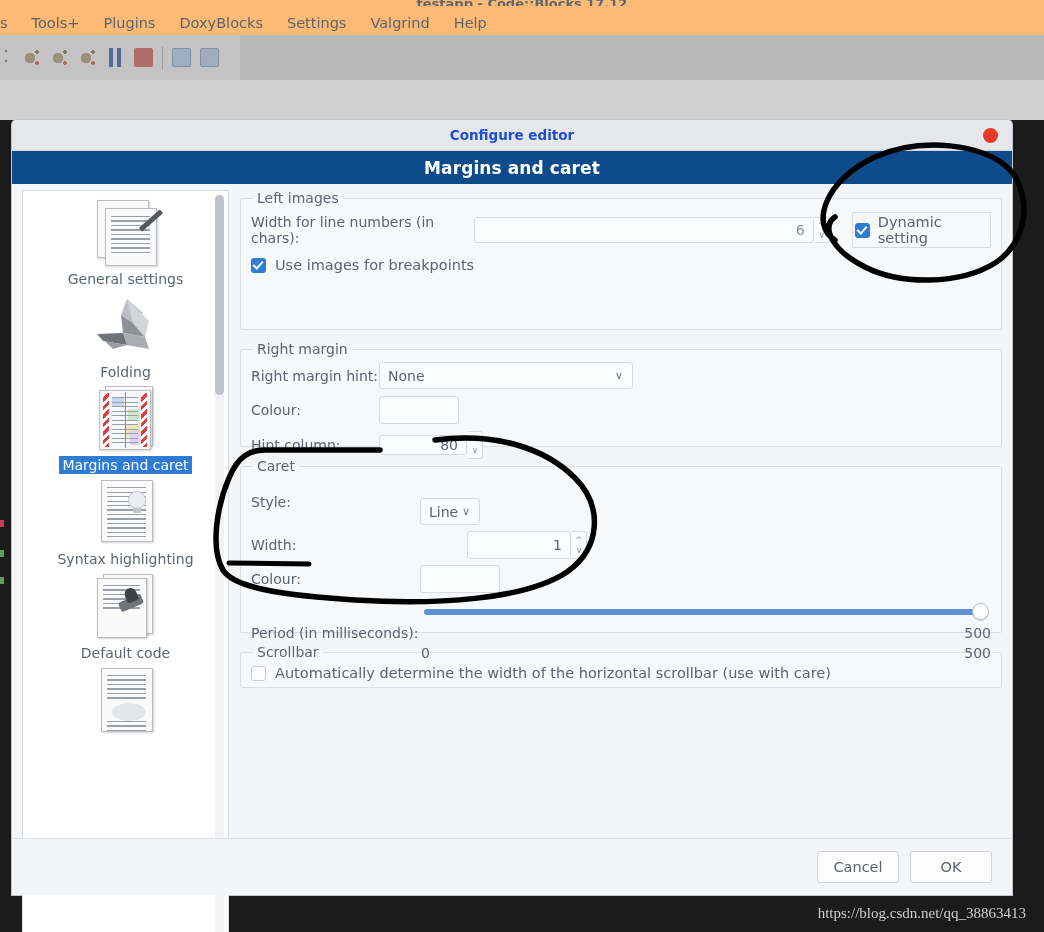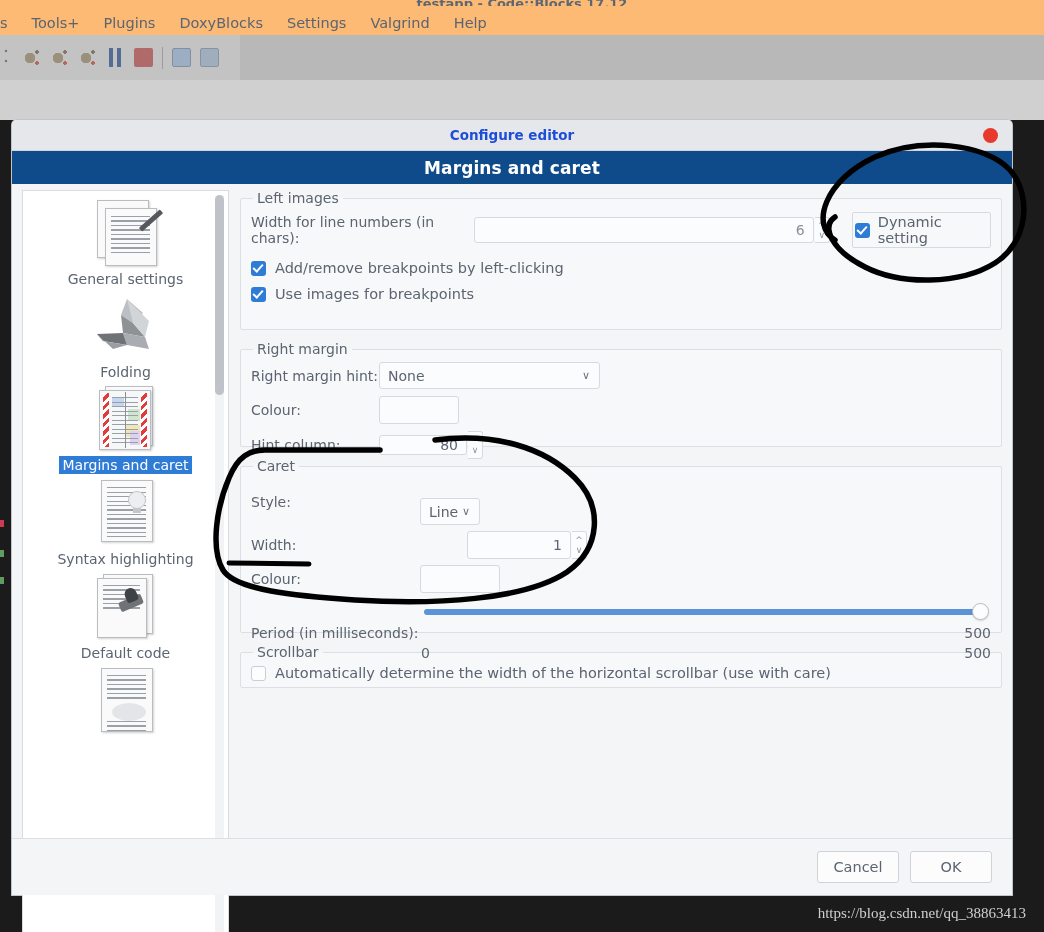--- a/index.html
+++ b/index.html
@@ -388,10 +388,6 @@
             </div>
           </div>
 
-          <div class="cb-row" style="margin-top:12px;">
-            <span class="cbx"></span>
-            <span class="cb-text">Add/remove breakpoints by left-clicking</span>
-          </div>
           <div class="cb-row" style="">
             <span class="cbx"></span>
             <span class="cb-text">Use images for breakpoints</span>

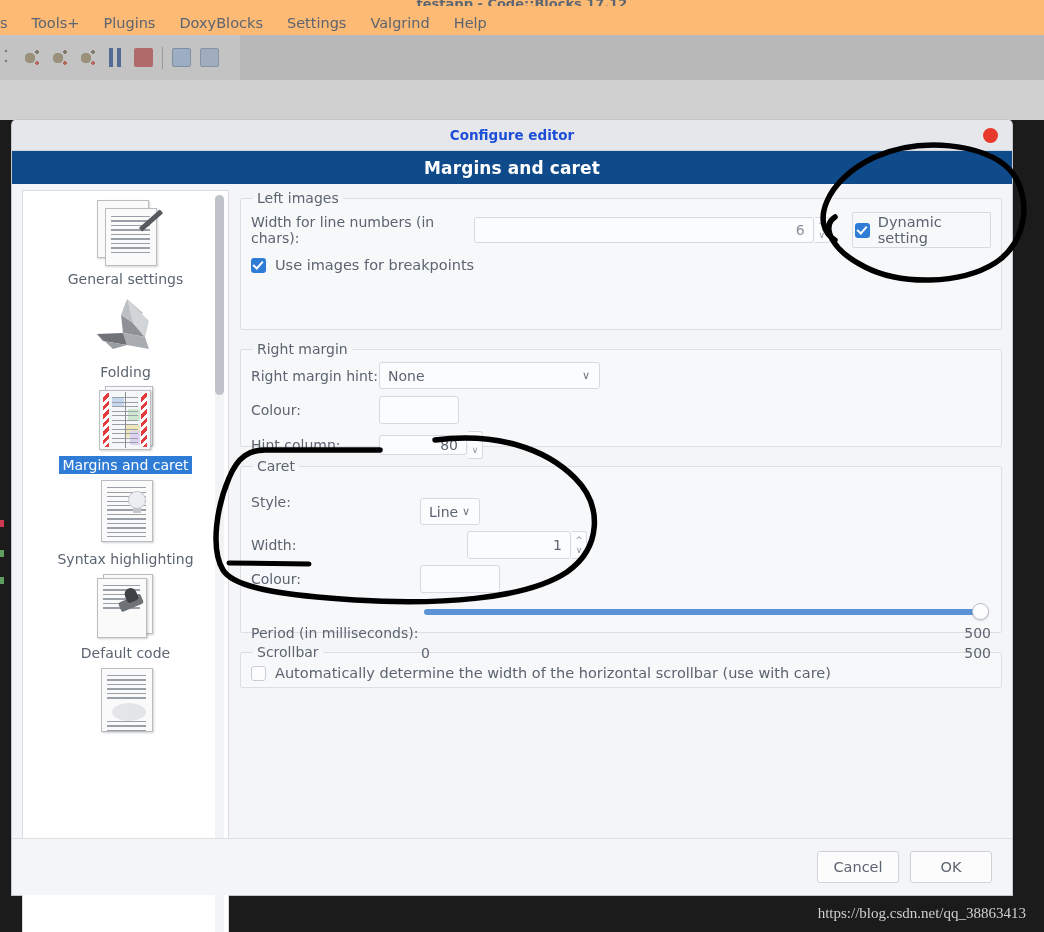--- a/index.html
+++ b/index.html
@@ -399,7 +399,7 @@
 
           <div class="row" style="margin-top:-2px;margin-bottom:7px;">
             <span class="lbl" style="width:128px;">Right margin hint:</span>
-            <div class="select" style="width:221px;text-align:center;">
+            <div class="select" style="width:254px;text-align:center;">
               <span>None</span>
               <span class="chev">∨</span>
             </div>

